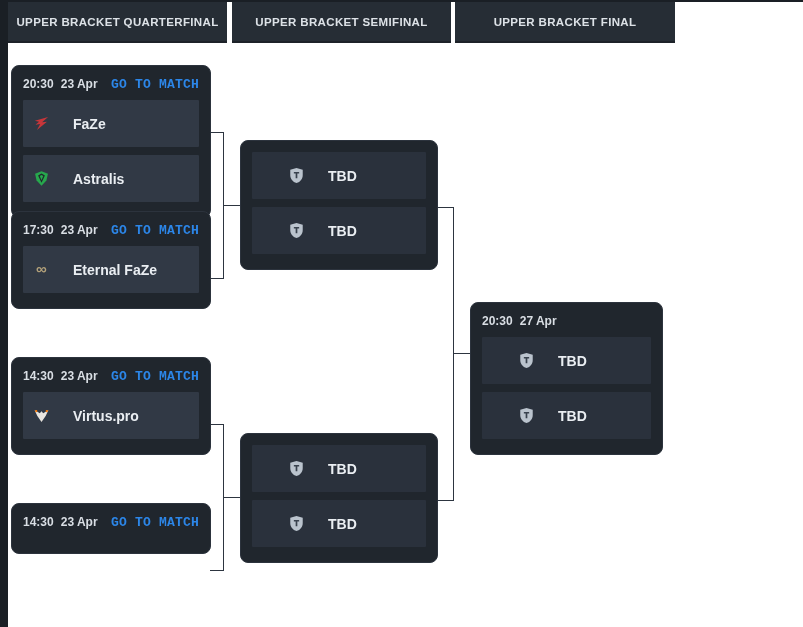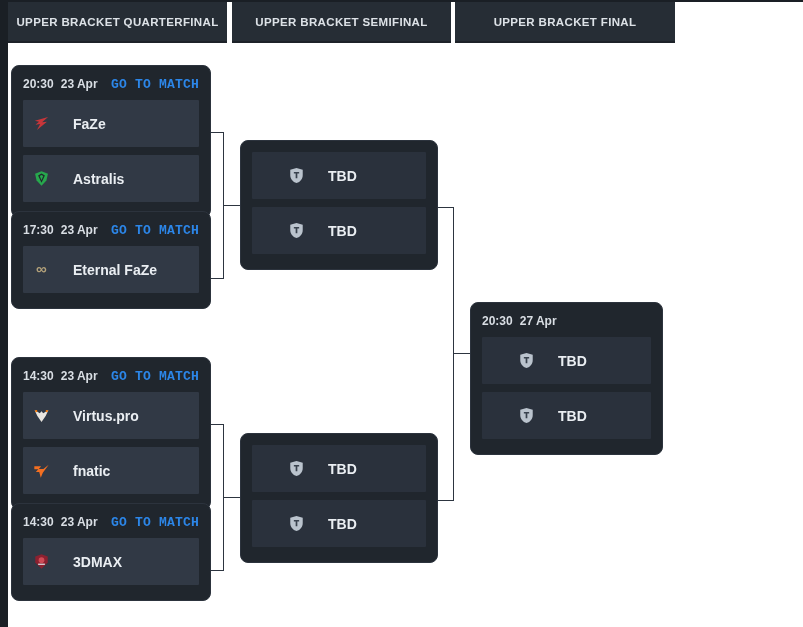--- a/index.html
+++ b/index.html
@@ -123,14 +123,6 @@
       </span>
       <span class="t-name">Virtus.pro</span>
     </div>
-    <div class="team">
-      <span class="t-icon">
-        <svg viewBox="0 0 18 18" width="17" height="17">
-            <path d="M1.4,4.4 L8.6,4.4 L6.2,7.4 L11,7.4 L16.6,2.8 L10.4,11.4 L8.2,16.6 L6.6,10.6 L3,10.6 L5.6,7.8 L1.4,7.8 Z" fill="#f36f21"></path>
-          </svg>
-      </span>
-      <span class="t-name">fnatic</span>
-    </div>
   </div>
 
   <div class="card" style="left:11px;top:503px;width:200px;">

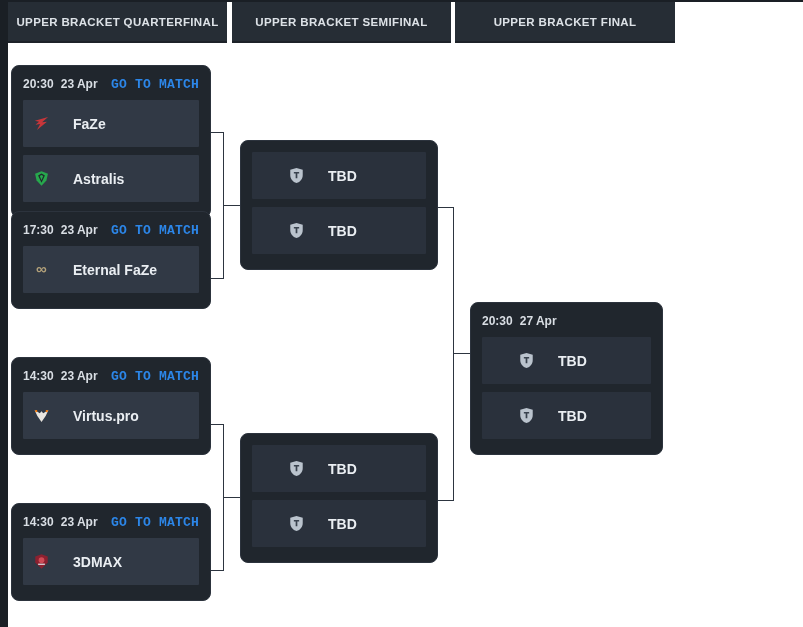--- a/index.html
+++ b/index.html
@@ -132,16 +132,6 @@
       </div>
       <a class="go">GO TO MATCH</a>
     </div>
-    <div class="team">
-      <span class="t-icon">
-        <svg viewBox="0 0 18 18" width="17" height="17">
-          <path d="M9,1.4 L15.6,3.6 L15.6,10 L9,16.6 L2.4,10 L2.4,3.6 Z" fill="#8c2130"></path>
-          <circle cx="9" cy="7.6" r="3" fill="#cf4a55"></circle>
-          <rect x="5.4" y="11.2" width="7.2" height="1.5" fill="#dfe3e8" opacity="0.85"></rect>
-        </svg>
-      </span>
-      <span class="t-name">3DMAX</span>
-    </div>
   </div>
 
   <div class="card" style="left:240px;top:140px;width:198px;">

